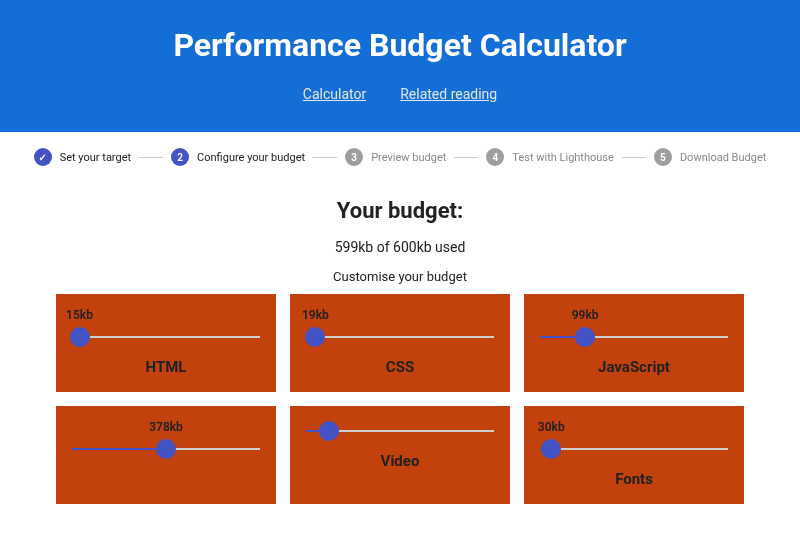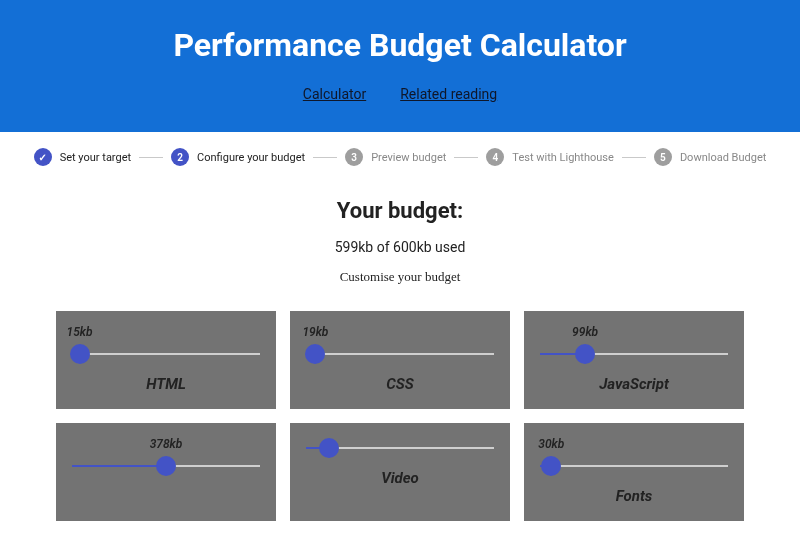--- a/index.html
+++ b/index.html
@@ -26,7 +26,7 @@
       gap: 34px;
     }
     .hero-nav a {
-      color: #0f172a;
+      color: #e5e5e5;
       font-size: 14px;
       text-decoration: underline;
       cursor: pointer;

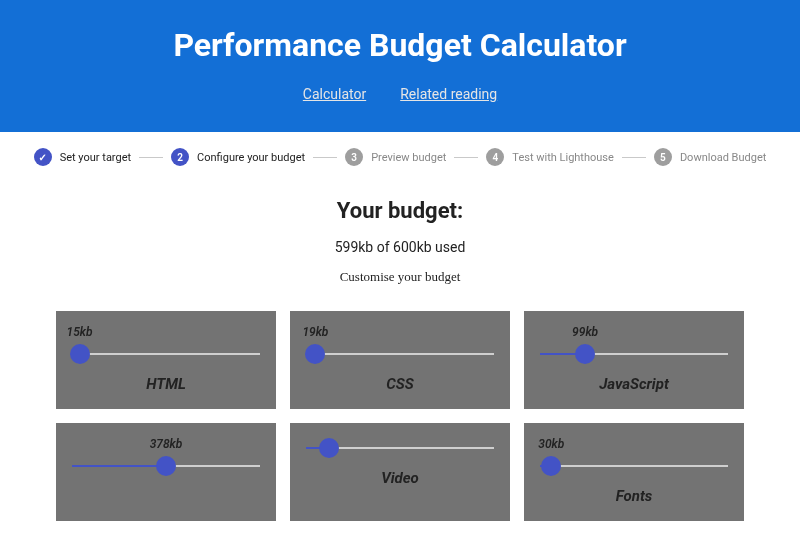--- a/index.html
+++ b/index.html
@@ -77,8 +77,7 @@
     }
     .main .hint {
       font-size: 13px;
-      margin-bottom: 26px;
-      font-family: Liberation Serif, serif;
+      margin-bottom: 10px;
     }
     .cards {
       display: grid;

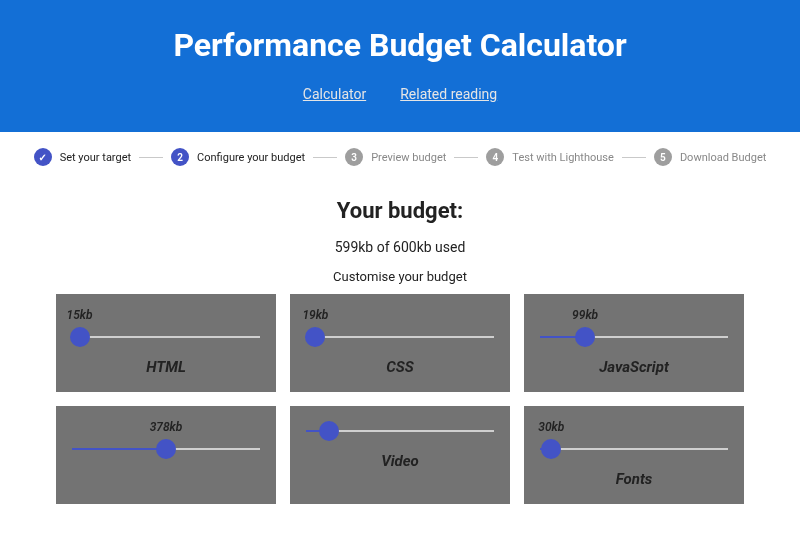--- a/index.html
+++ b/index.html
@@ -86,10 +86,9 @@
       padding: 0 40px 20px;
     }
     .card {
-      background: #737373;
+      background: #c2410c;
       padding: 14px 16px 16px;
       text-align: center;
-      font-style: italic;
     }
     .card-value {
       font-size: 12px;

